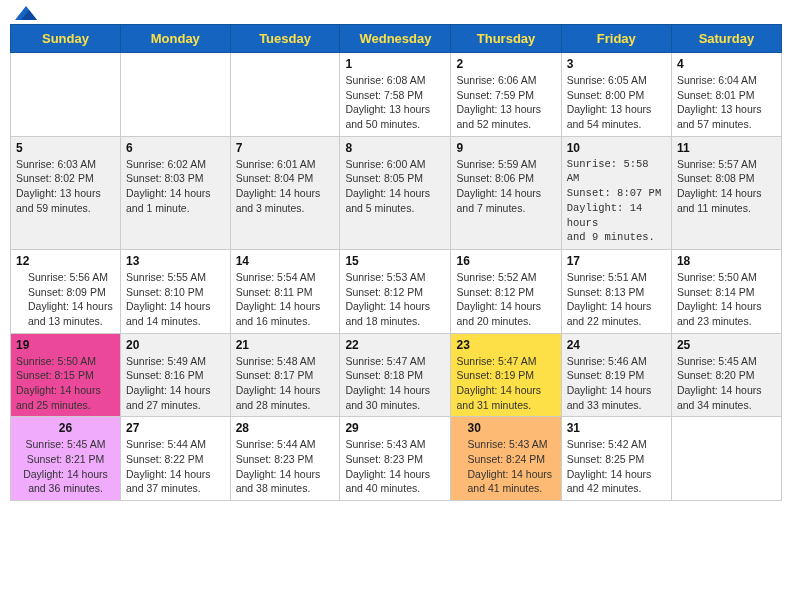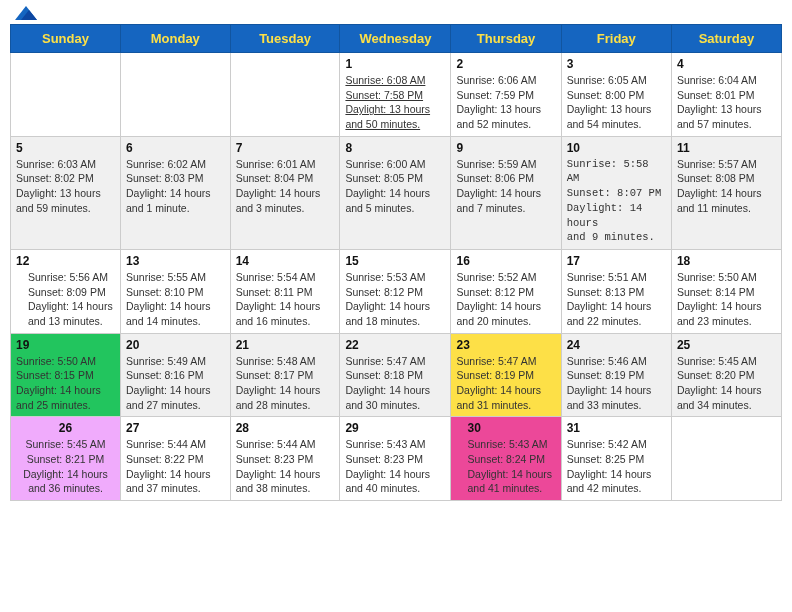--- a/index.html
+++ b/index.html
@@ -121,7 +121,7 @@
         <td class="empty-cell" style="background: rgb(255, 255, 255);"></td>
         <td style="background: rgb(255, 255, 255);">
           <div class="day-number">1</div>
-          <div class="cell-content" style="white-space: pre-line; text-decoration: underline;">Sunrise: 6:08 AM
+          <div class="cell-content" style="white-space: pre-line;">Sunrise: 6:08 AM
 Sunset: 7:58 PM
 Daylight: 13 hours
 and 50 minutes.</div>

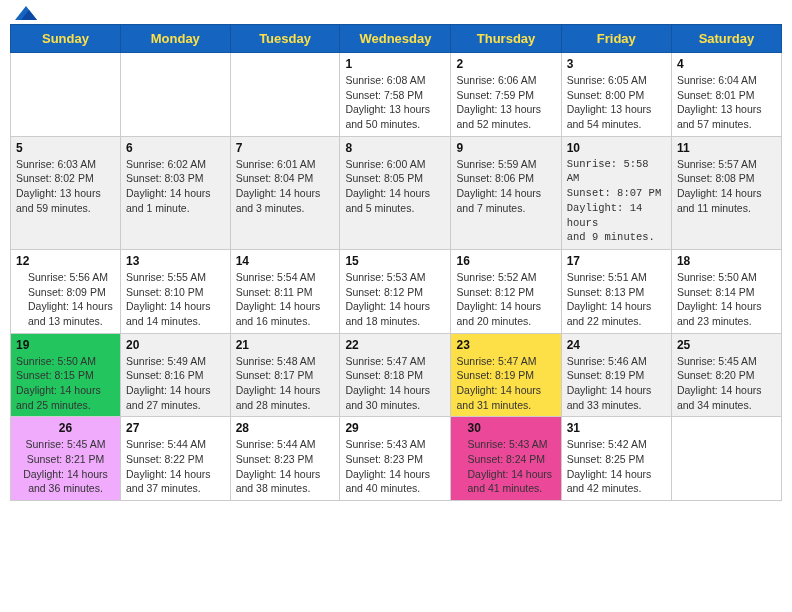--- a/index.html
+++ b/index.html
@@ -251,7 +251,7 @@
         </td>
       </tr>
       <tr class="row-even">
-        <td style="background: #22c55e;">
+        <td style="background: #ec4899;">
           <div class="day-number">19</div>
           <div class="cell-content" style="white-space: pre-line;">Sunrise: 5:50 AM
 Sunset: 8:15 PM

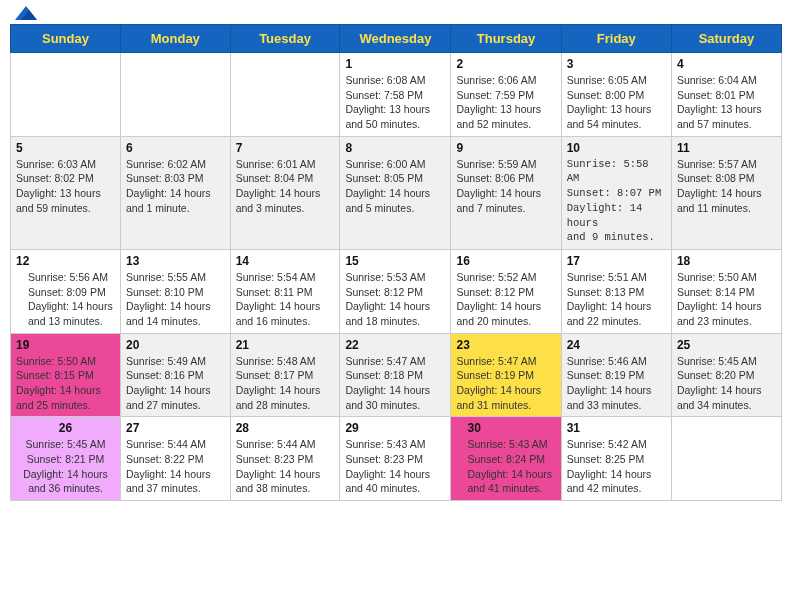--- a/index.html
+++ b/index.html
@@ -330,7 +330,7 @@
 Daylight: 14 hours
 and 40 minutes.</div>
         </td>
-        <td style="background: #ec4899; padding-left: 16px;">
+        <td style="background: #fdba74; padding-left: 16px;">
           <div class="day-number">30</div>
           <div class="cell-content" style="white-space: pre-line;">Sunrise: 5:43 AM
 Sunset: 8:24 PM

